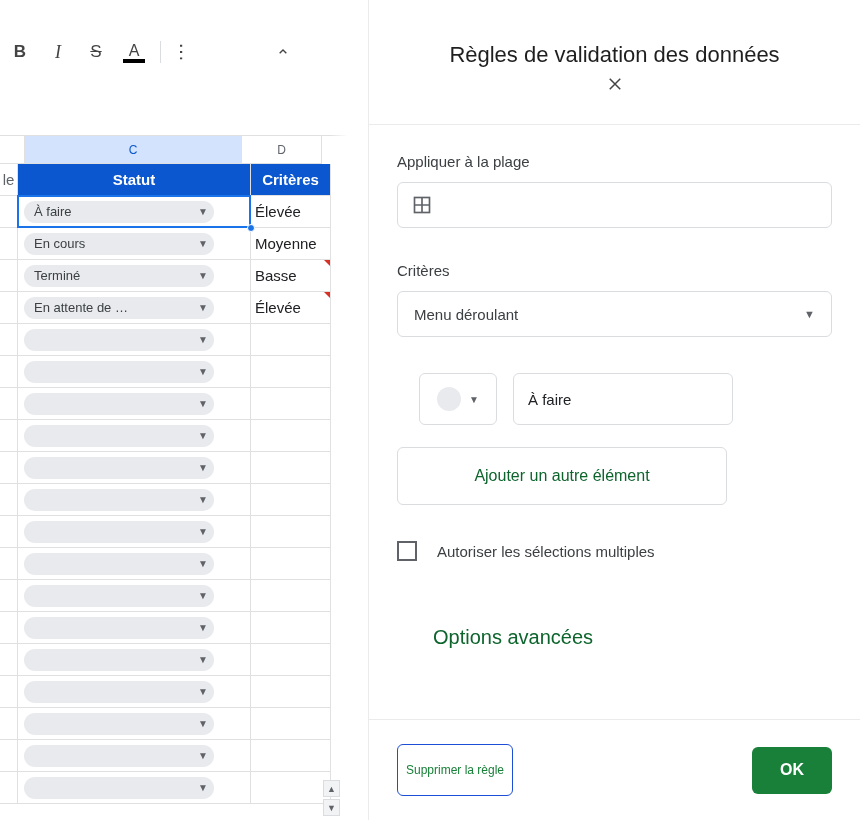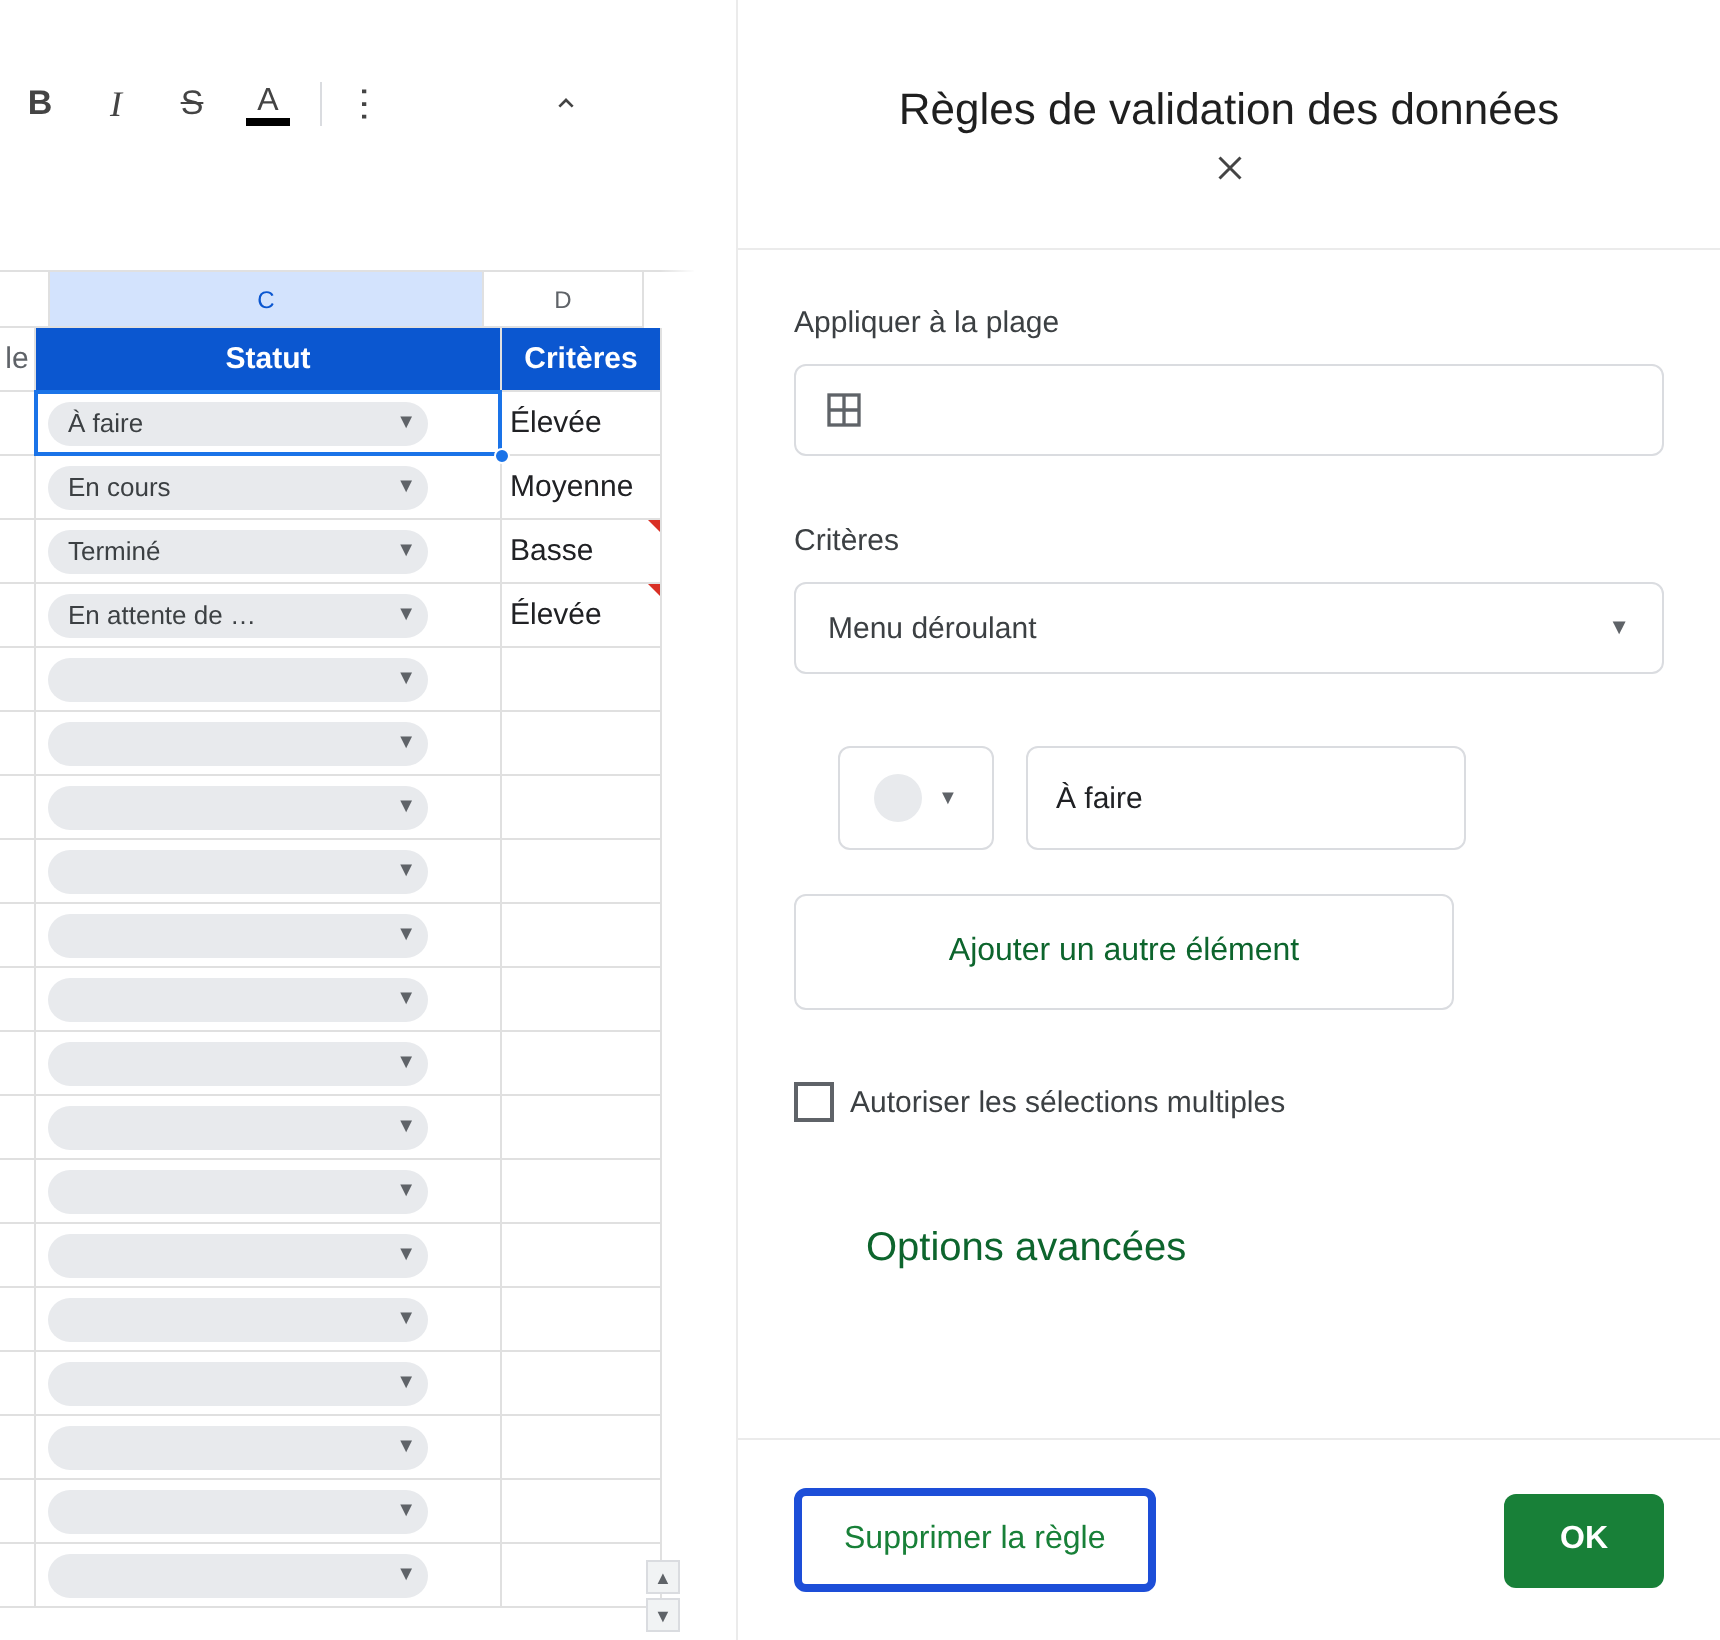--- a/index.html
+++ b/index.html
@@ -350,10 +350,10 @@
     .check-row {
       display: flex;
       align-items: center;
-      gap: 8px;
+      gap: 20px;
       font-size: 15px;
       color: #3c4043;
-      margin-bottom: 52px;
+      margin-bottom: 65px;
     }
     .checkbox {
       width: 20px;

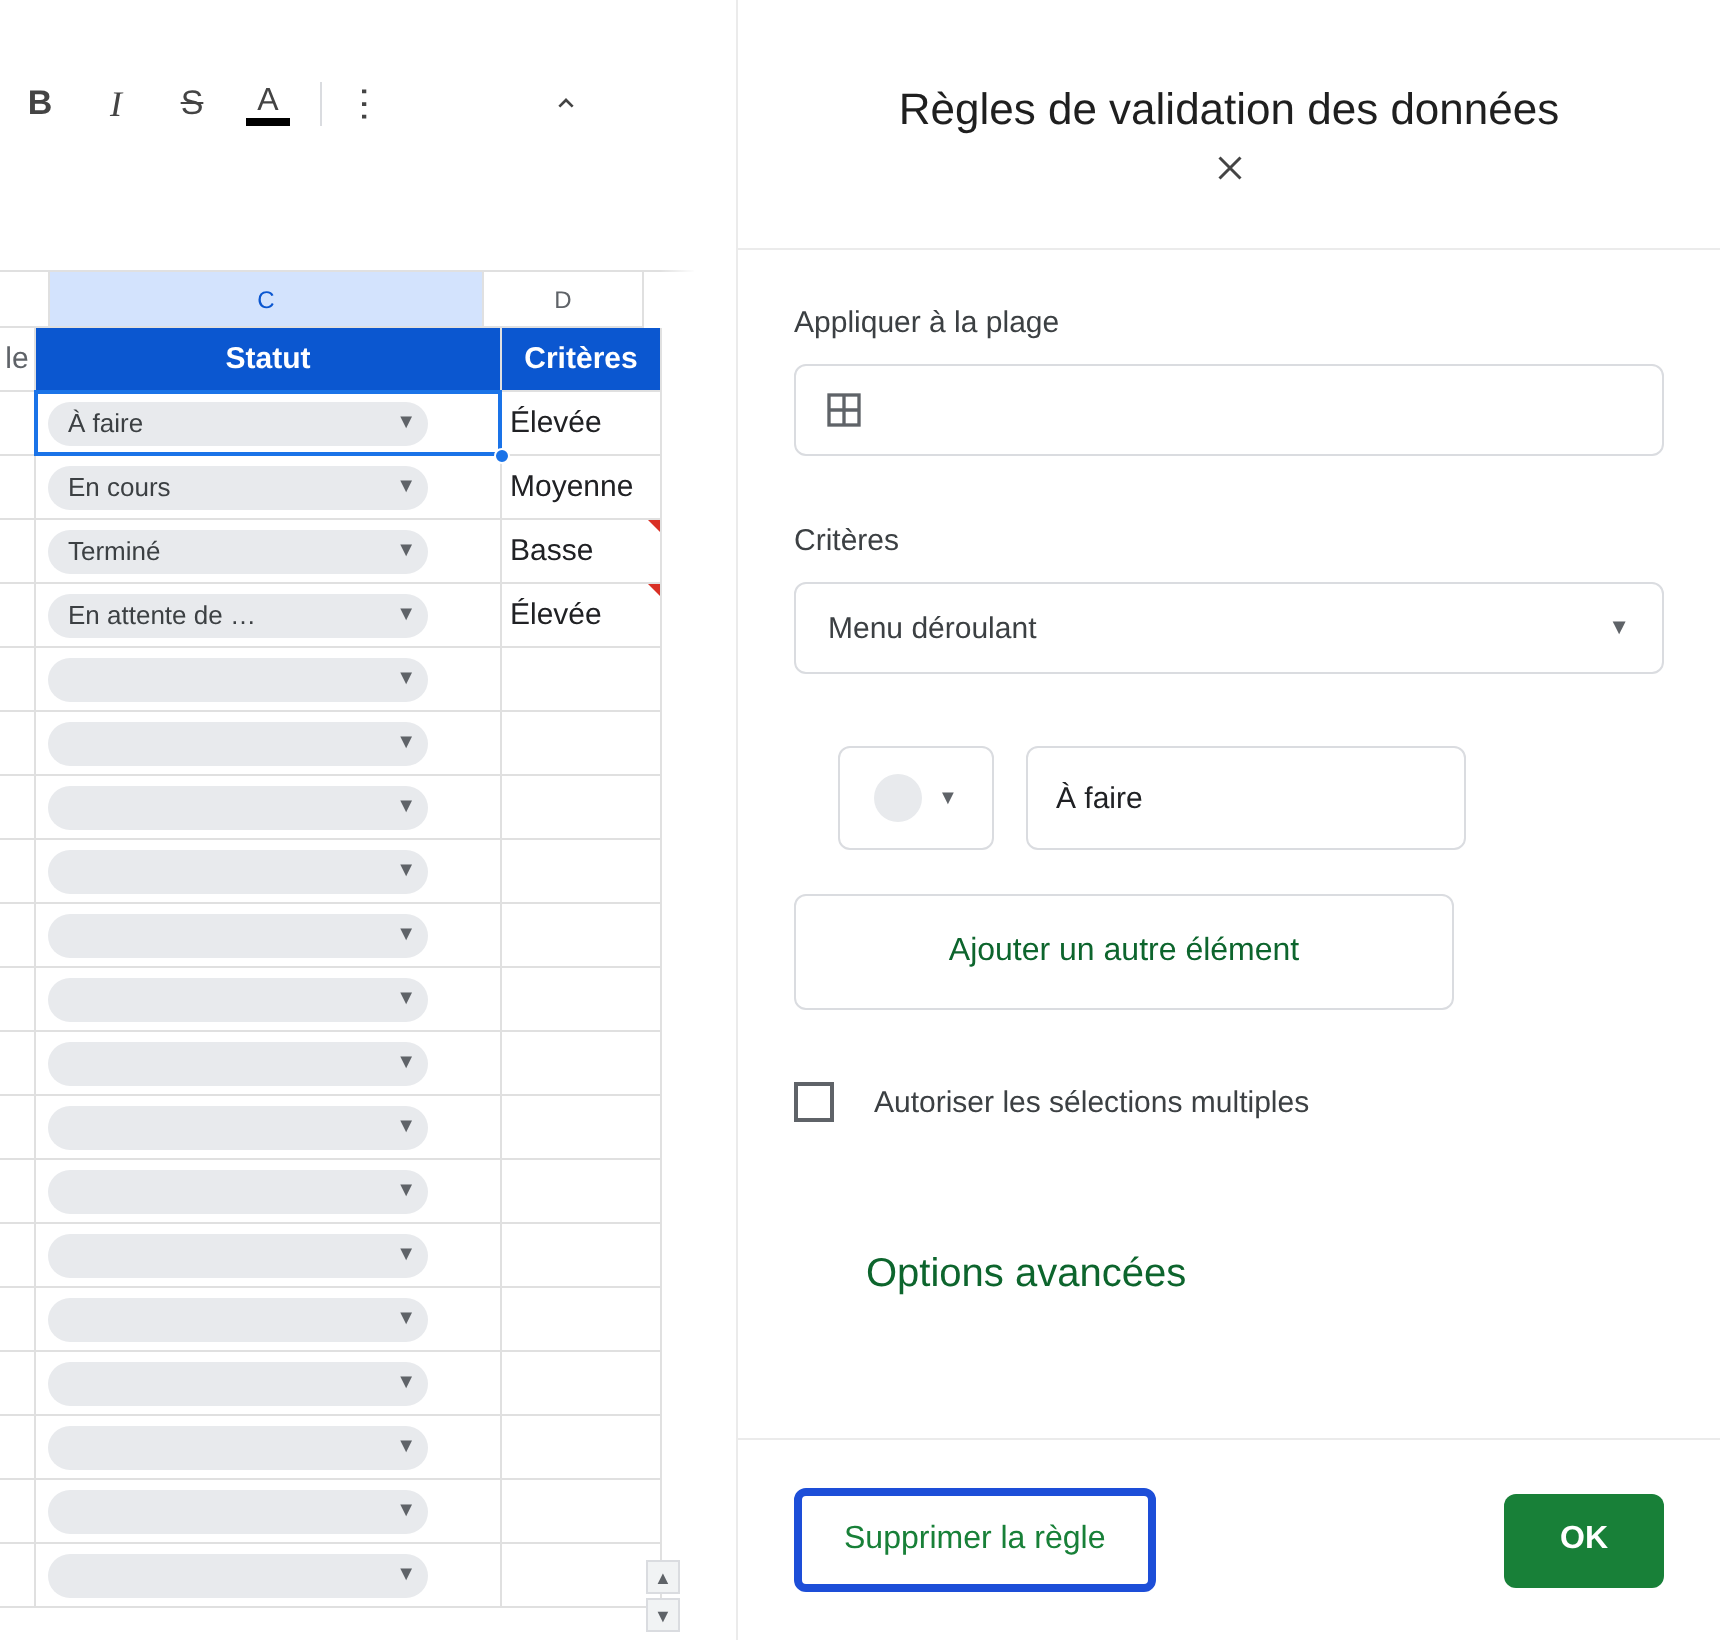--- a/index.html
+++ b/index.html
@@ -382,13 +382,13 @@
       align-items: center;
     }
     .delete-btn {
-      border: 4px solid #1d4ed8;
+      border: 1px solid #1d4ed8;
       border-radius: 6px;
       height: 52px;
-      padding: 0 21px;
-      display: flex;
-      align-items: center;
-      font-size: 16px;
+      padding: 0 8px;
+      display: flex;
+      align-items: center;
+      font-size: 12px;
       font-weight: 500;
       color: #188038;
       cursor: pointer;

